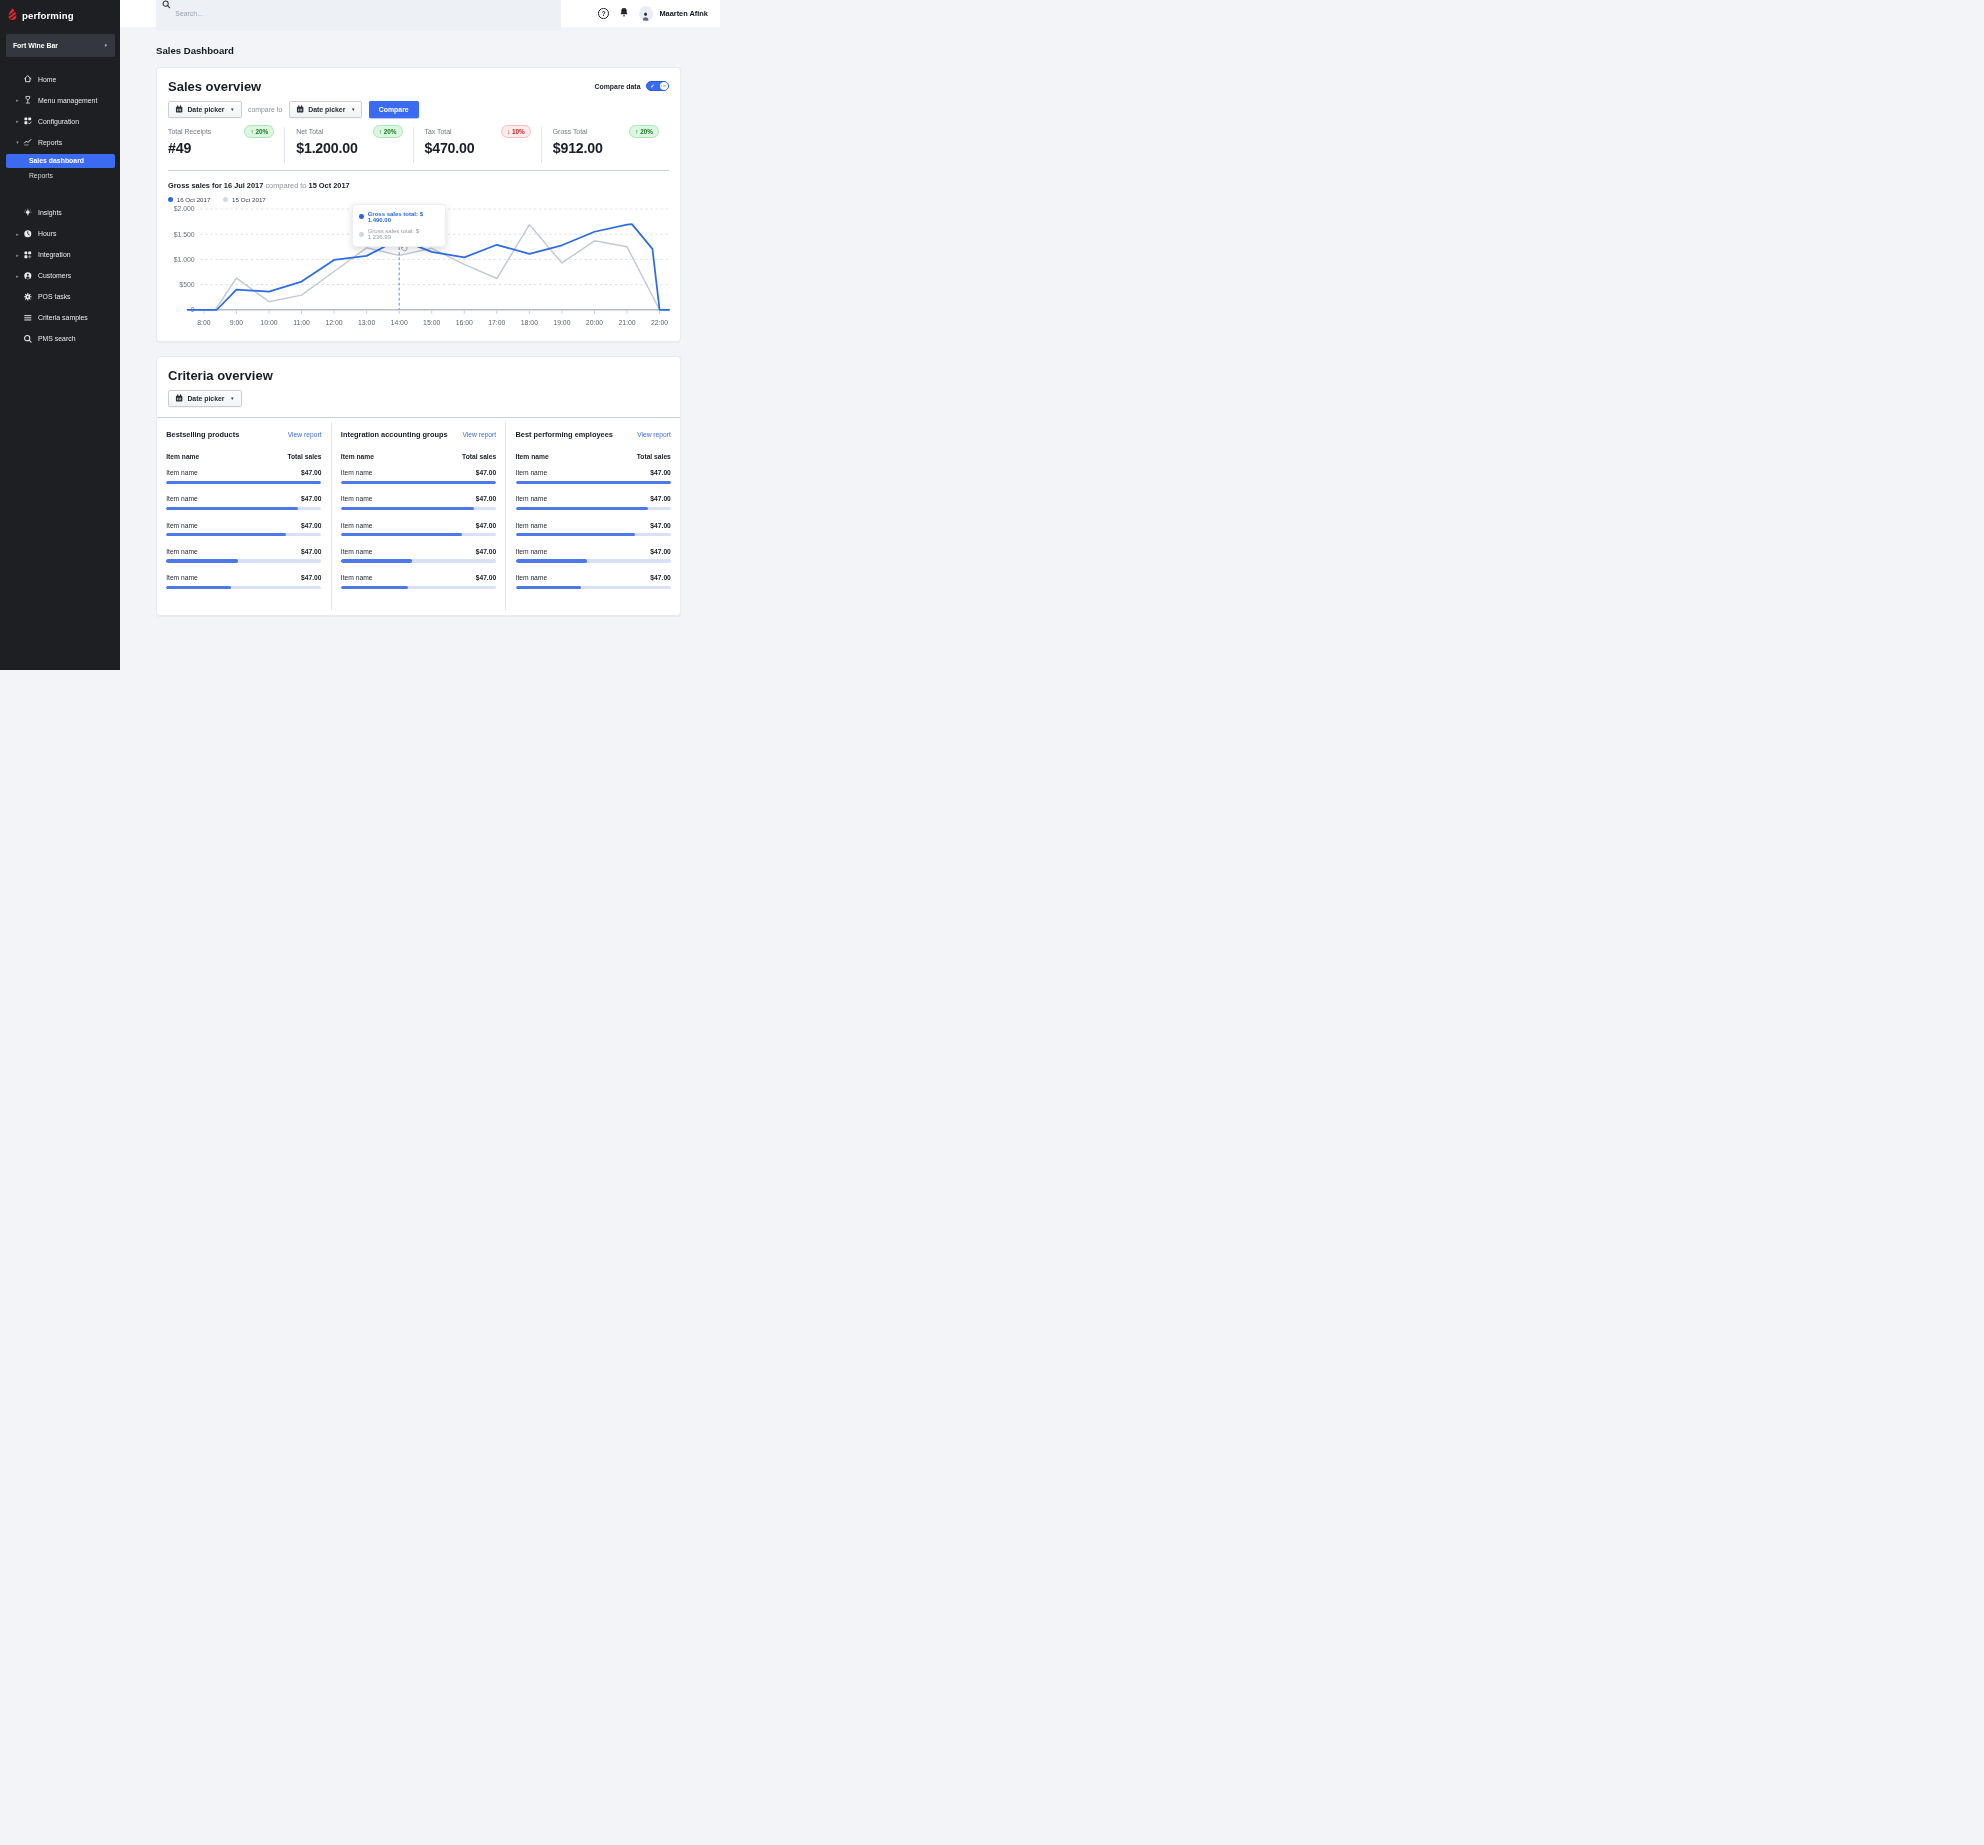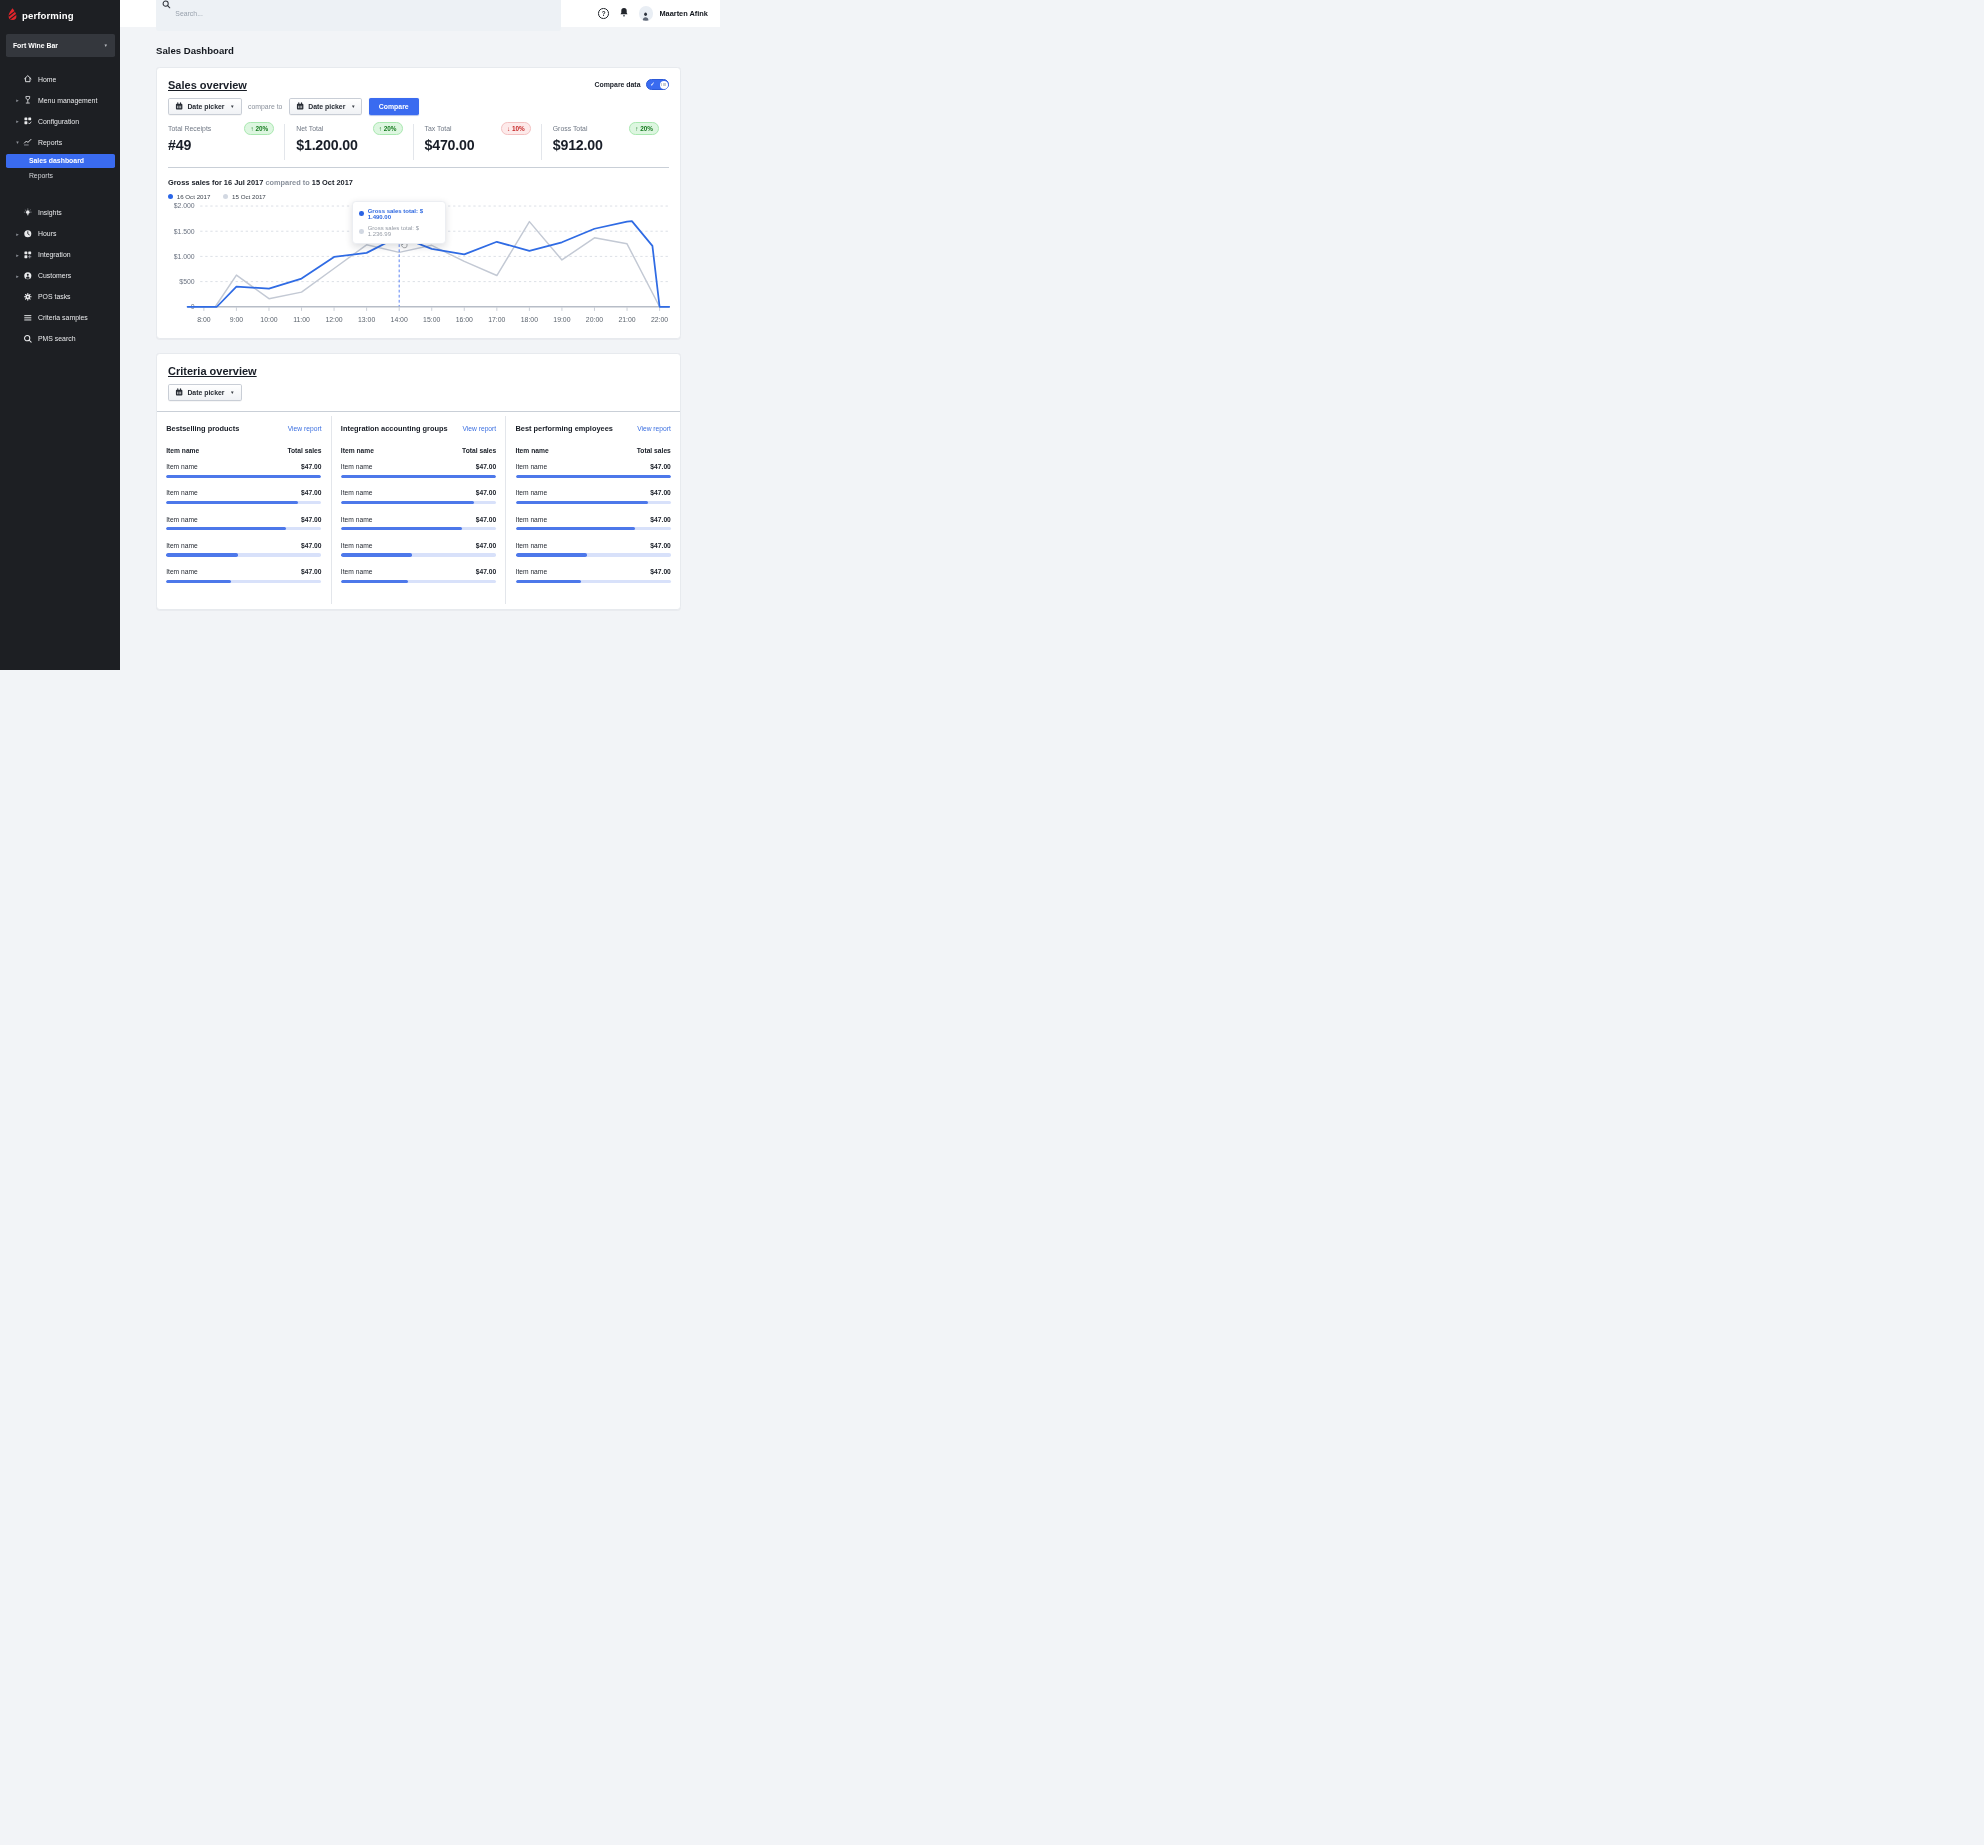--- a/index.html
+++ b/index.html
@@ -47,7 +47,7 @@
   .card { background:#fff; border:0.5px solid #e7eaee; border-radius:3.7px; box-shadow:0 0.5px 0.9px rgba(25,30,40,.04); }
   .card.sales { padding:11px; }
   .card-head { display:flex; align-items:center; justify-content:space-between; }
-  .card-title { font-size:11px; font-weight:700; color:#181d26;text-decoration:underline; }
+  .card-title { font-size:13px; font-weight:700; color:#181d26; }
   .toggle-wrap { display:flex; align-items:center; gap:5.5px; }
   .toggle-label { font-size:6.9px; font-weight:700; color:#181d26; }
   .toggle { position:relative; width:23px; height:10.6px; background:#3a6bf0; border:0.9px solid #2d5ad8;

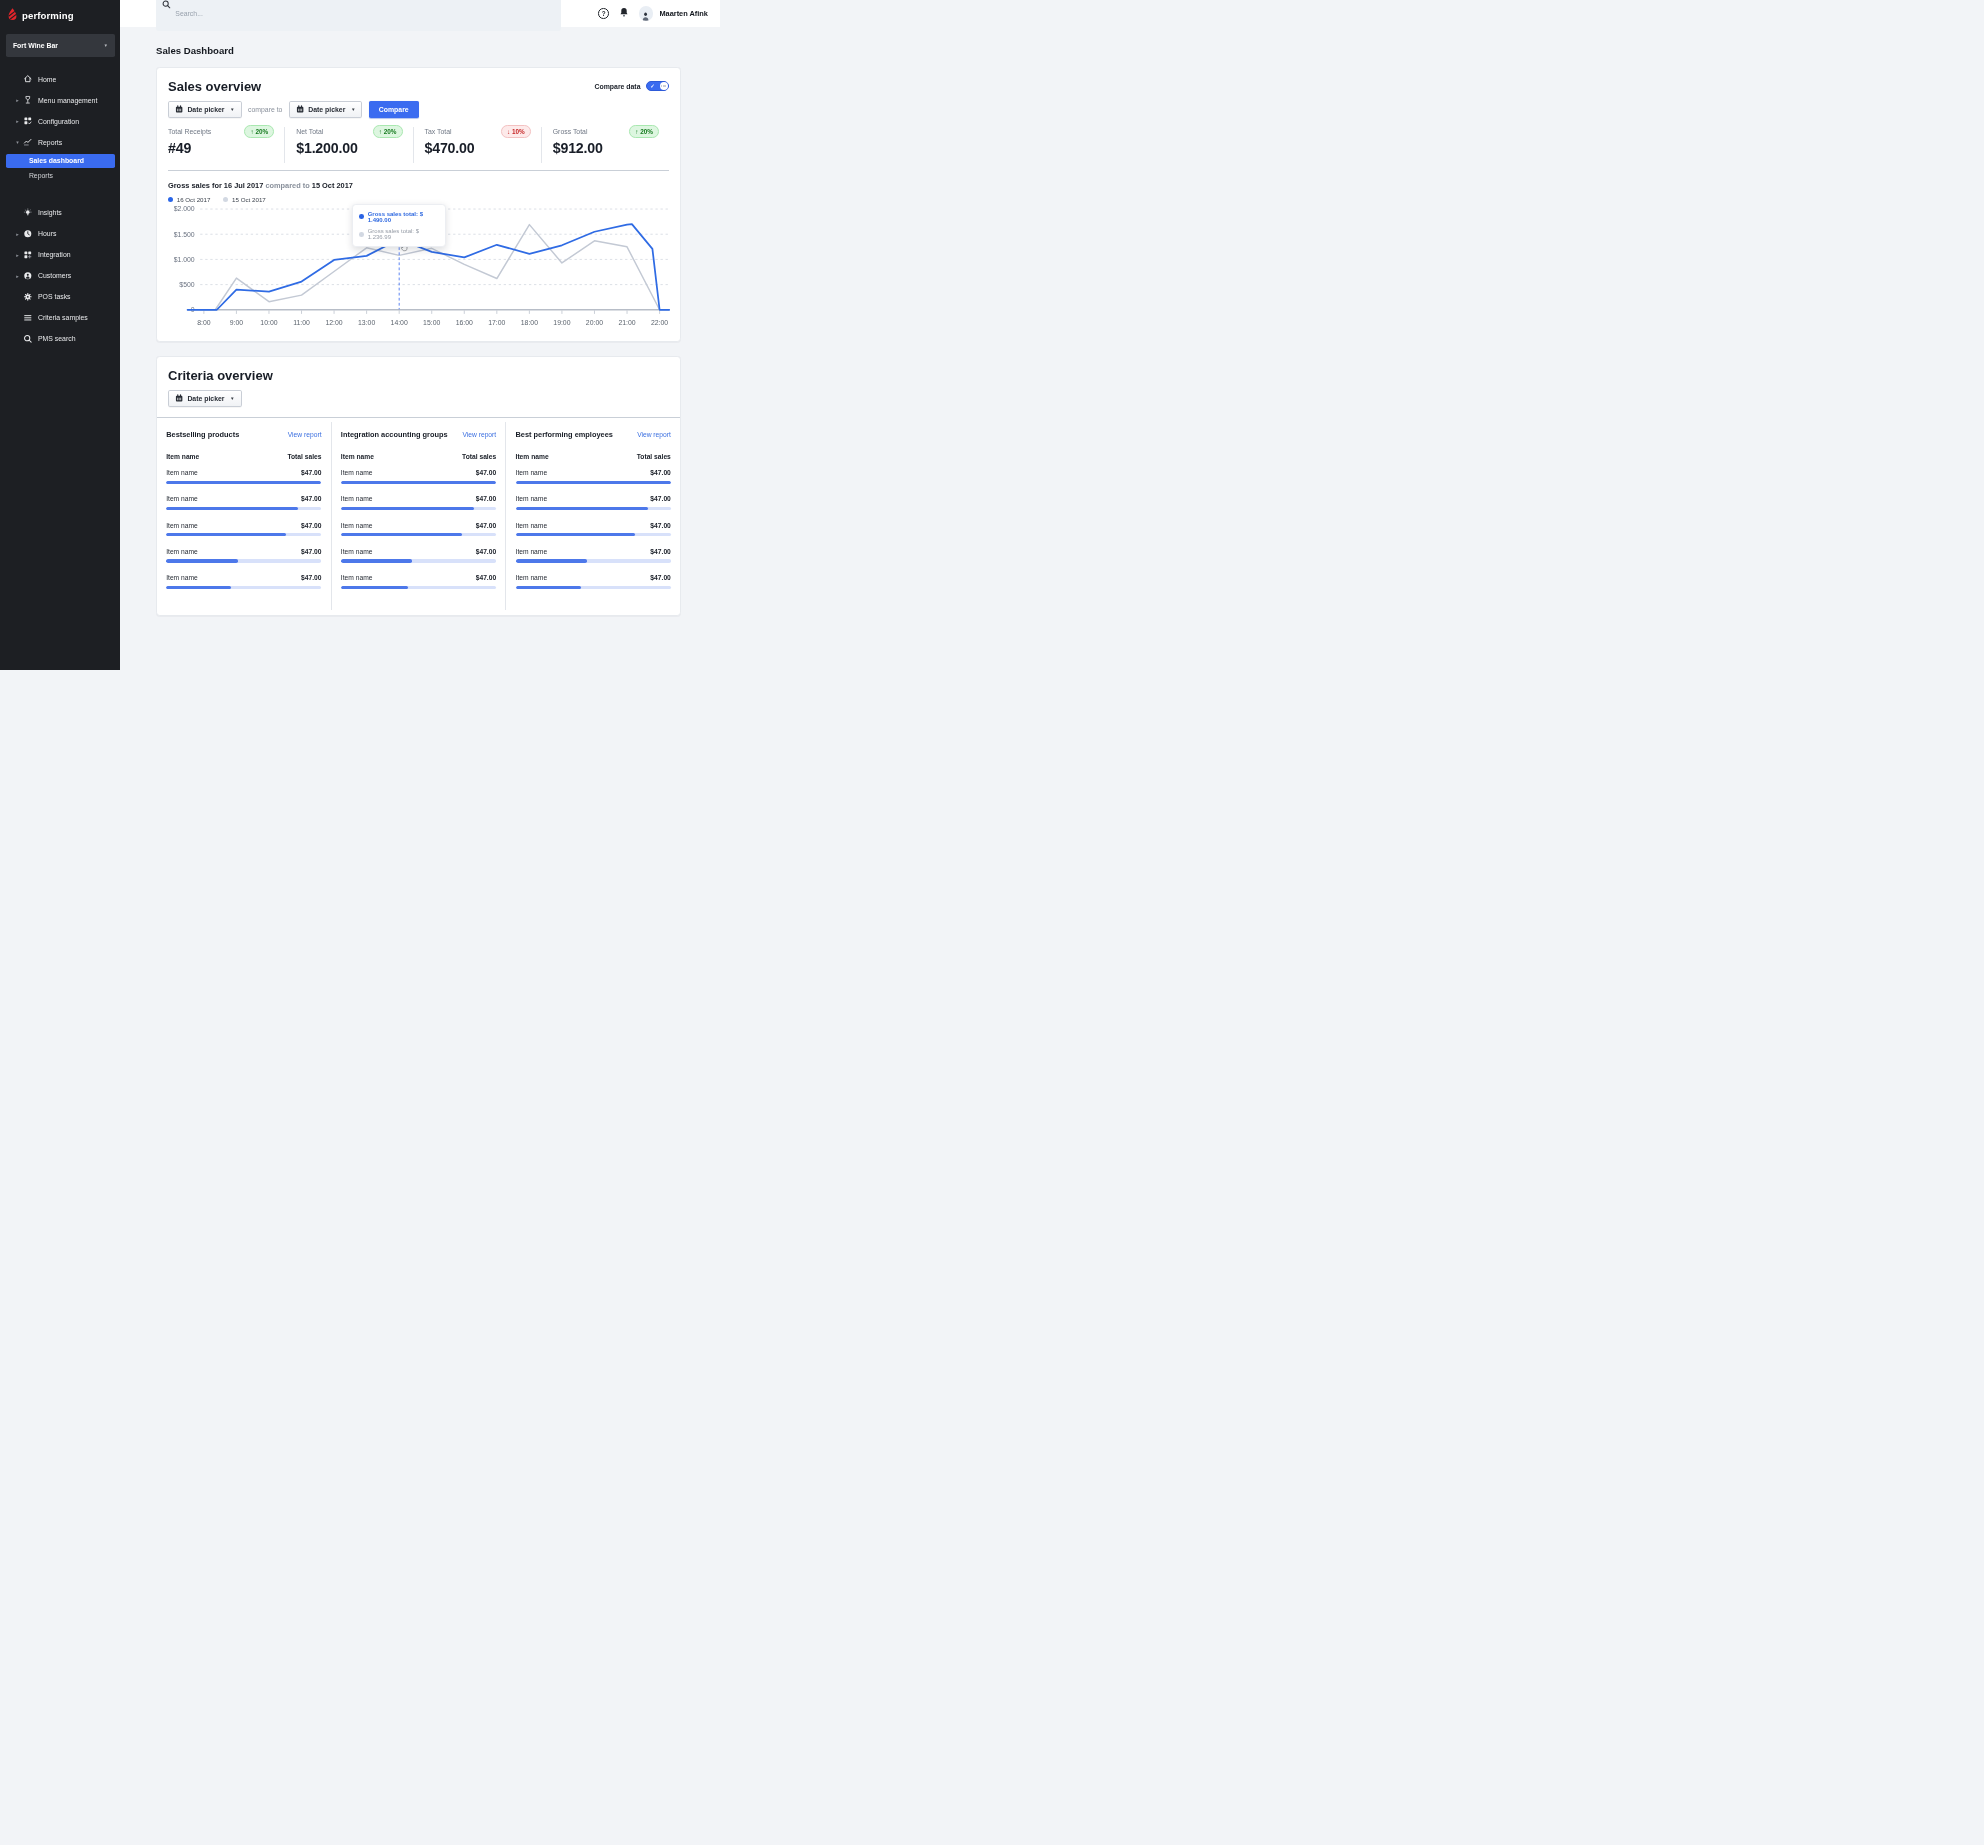--- a/index.html
+++ b/index.html
@@ -80,7 +80,7 @@
 
   .chart-title { margin-top:10px; font-size:7.4px; }
   .chart-title .strong { font-weight:700; color:#181d26; }
-  .chart-title .muted { color:#8a919c; font-weight:700; }
+  .chart-title .muted { color:#8a919c; font-weight:400; }
   .legend { display:flex; gap:13px; margin:5.5px 0 0.9px; }
   .legend-item { display:flex; align-items:center; gap:3.7px; font-size:6.2px; color:#3c434d; cursor:pointer; }
   .legend-dot { width:5px; height:5px; border-radius:50%; }

